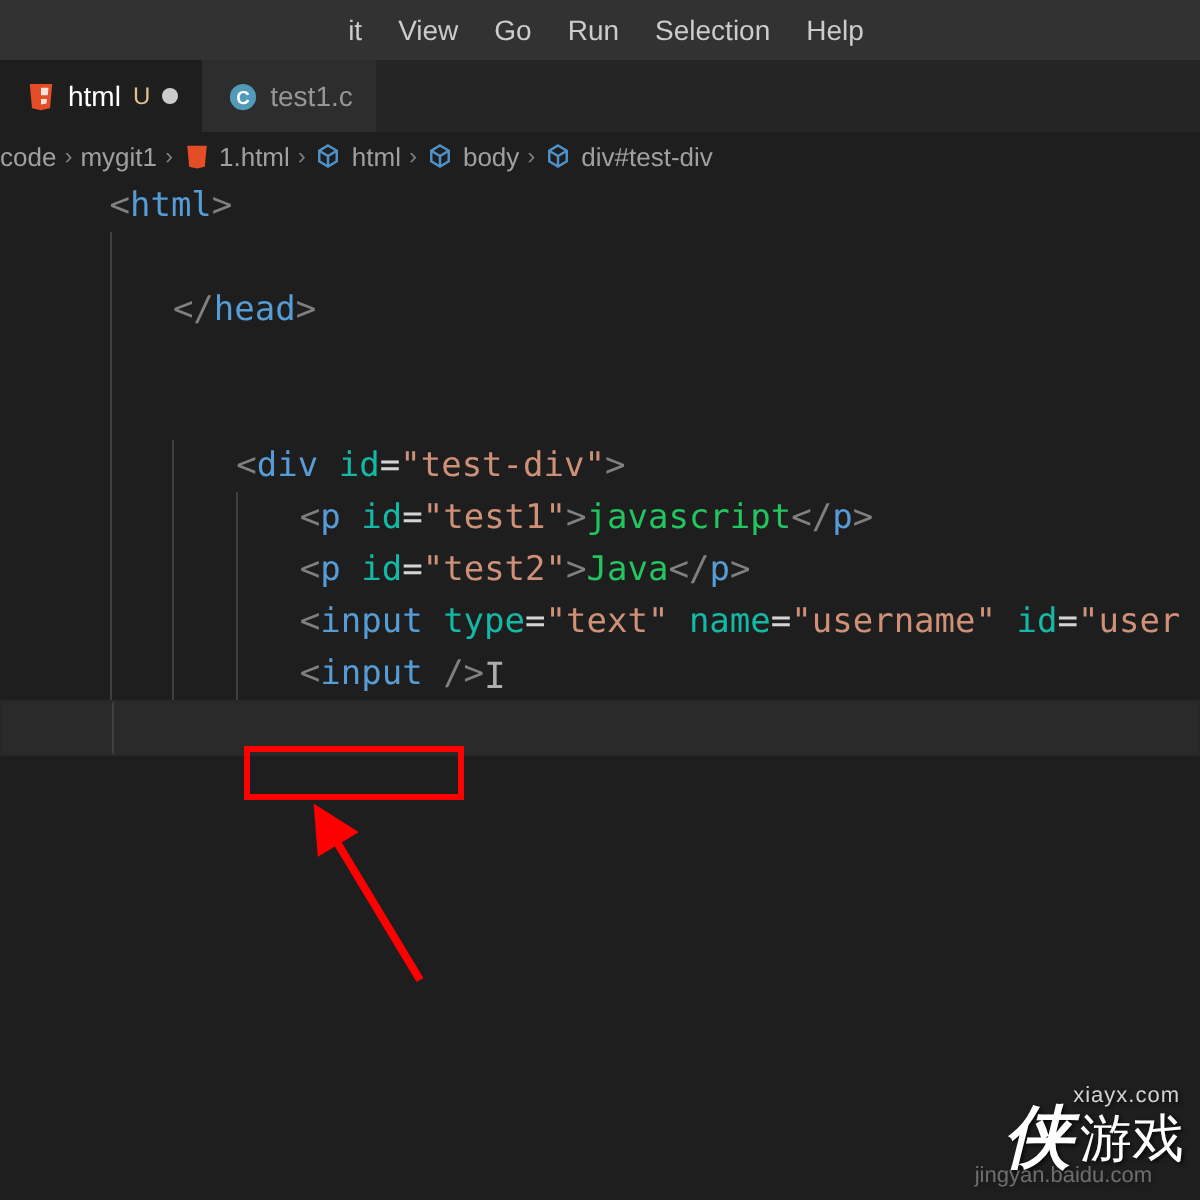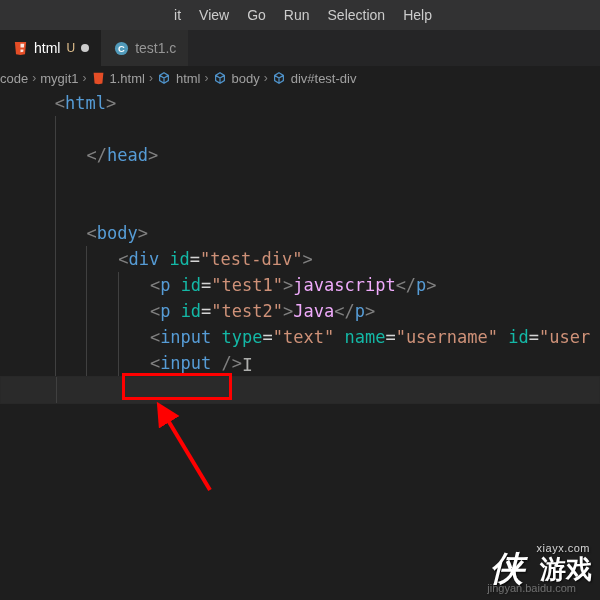--- a/index.html
+++ b/index.html
@@ -168,7 +168,6 @@
 <div class="line">   <span class="guide1"></span>   <span class="c-bracket">&lt;/</span><span class="c-tag">head</span><span class="c-bracket">&gt;</span></div>
 <div class="line">   <span class="guide1"></span></div>
 <div class="line">   <span class="guide1"></span></div>
-<div class="line">   <span class="guide1"></span>   <span class="c-bracket">&lt;</span><span class="c-tag">body</span><span class="c-bracket">&gt;</span></div>
 <div class="line">   <span class="guide1"></span>   <span class="guide1"></span>   <span class="c-bracket">&lt;</span><span class="c-tag">div</span><span> </span><span class="c-attr">id</span><span class="c-eq">=</span><span class="c-str">"test-div"</span><span class="c-bracket">&gt;</span></div>
 <div class="line">   <span class="guide1"></span>   <span class="guide1"></span>   <span class="guide1"></span>   <span class="c-bracket">&lt;</span><span class="c-tag">p</span><span> </span><span class="c-attr">id</span><span class="c-eq">=</span><span class="c-str">"test1"</span><span class="c-bracket">&gt;</span><span class="c-text">javascript</span><span class="c-bracket">&lt;/</span><span class="c-tag">p</span><span class="c-bracket">&gt;</span></div>
 <div class="line">   <span class="guide1"></span>   <span class="guide1"></span>   <span class="guide1"></span>   <span class="c-bracket">&lt;</span><span class="c-tag">p</span><span> </span><span class="c-attr">id</span><span class="c-eq">=</span><span class="c-str">"test2"</span><span class="c-bracket">&gt;</span><span class="c-text">Java</span><span class="c-bracket">&lt;/</span><span class="c-tag">p</span><span class="c-bracket">&gt;</span></div>

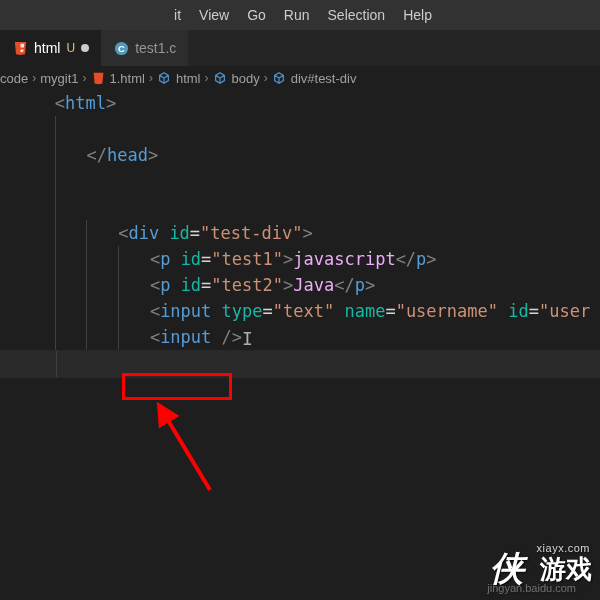--- a/index.html
+++ b/index.html
@@ -67,7 +67,7 @@
 .c-attr { color: #14b8a6; }
 .c-eq { color: #d4d4d4; }
 .c-str { color: #ce9178; }
-.c-text { color: #f0abfc; }
+.c-text { color: #22c55e; }
 
 .hlbox {
   position: absolute;

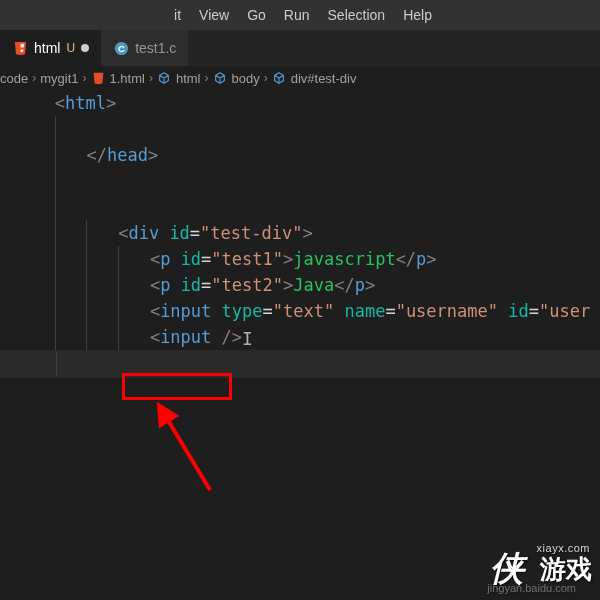--- a/index.html
+++ b/index.html
@@ -85,7 +85,7 @@
   right: 8px; bottom: 8px;
   color: #ffffff;
   font-family: "Microsoft YaHei", sans-serif;
-  display:flex; align-items:center; gap:16px;
+  display:flex; align-items:center; gap:4px;
   text-shadow: 1px 1px 2px rgba(0,0,0,0.8);
 }
 .watermark .logo { font-size: 34px; font-weight: bold; font-style: italic; }

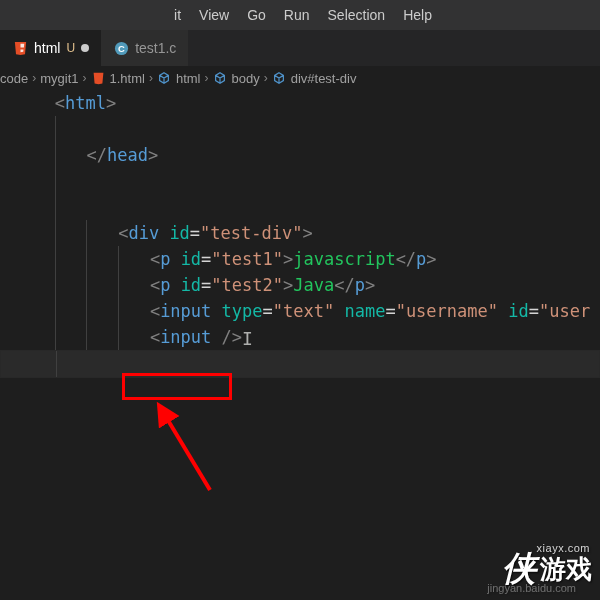--- a/index.html
+++ b/index.html
@@ -89,7 +89,7 @@
   text-shadow: 1px 1px 2px rgba(0,0,0,0.8);
 }
 .watermark .logo { font-size: 34px; font-weight: bold; font-style: italic; }
-.watermark .cn { font-size: 26px; font-weight: bold; }
+.watermark .cn { font-size: 26px; font-weight: normal; }
 .watermark .url { font-size: 11px; position: absolute; right: 2px; top: -4px; opacity: 0.8; letter-spacing: 0.5px;}
 .watermark .sub { position:absolute; right: 16px; bottom: -2px; font-size: 11px; opacity:0.35; }
 </style>

